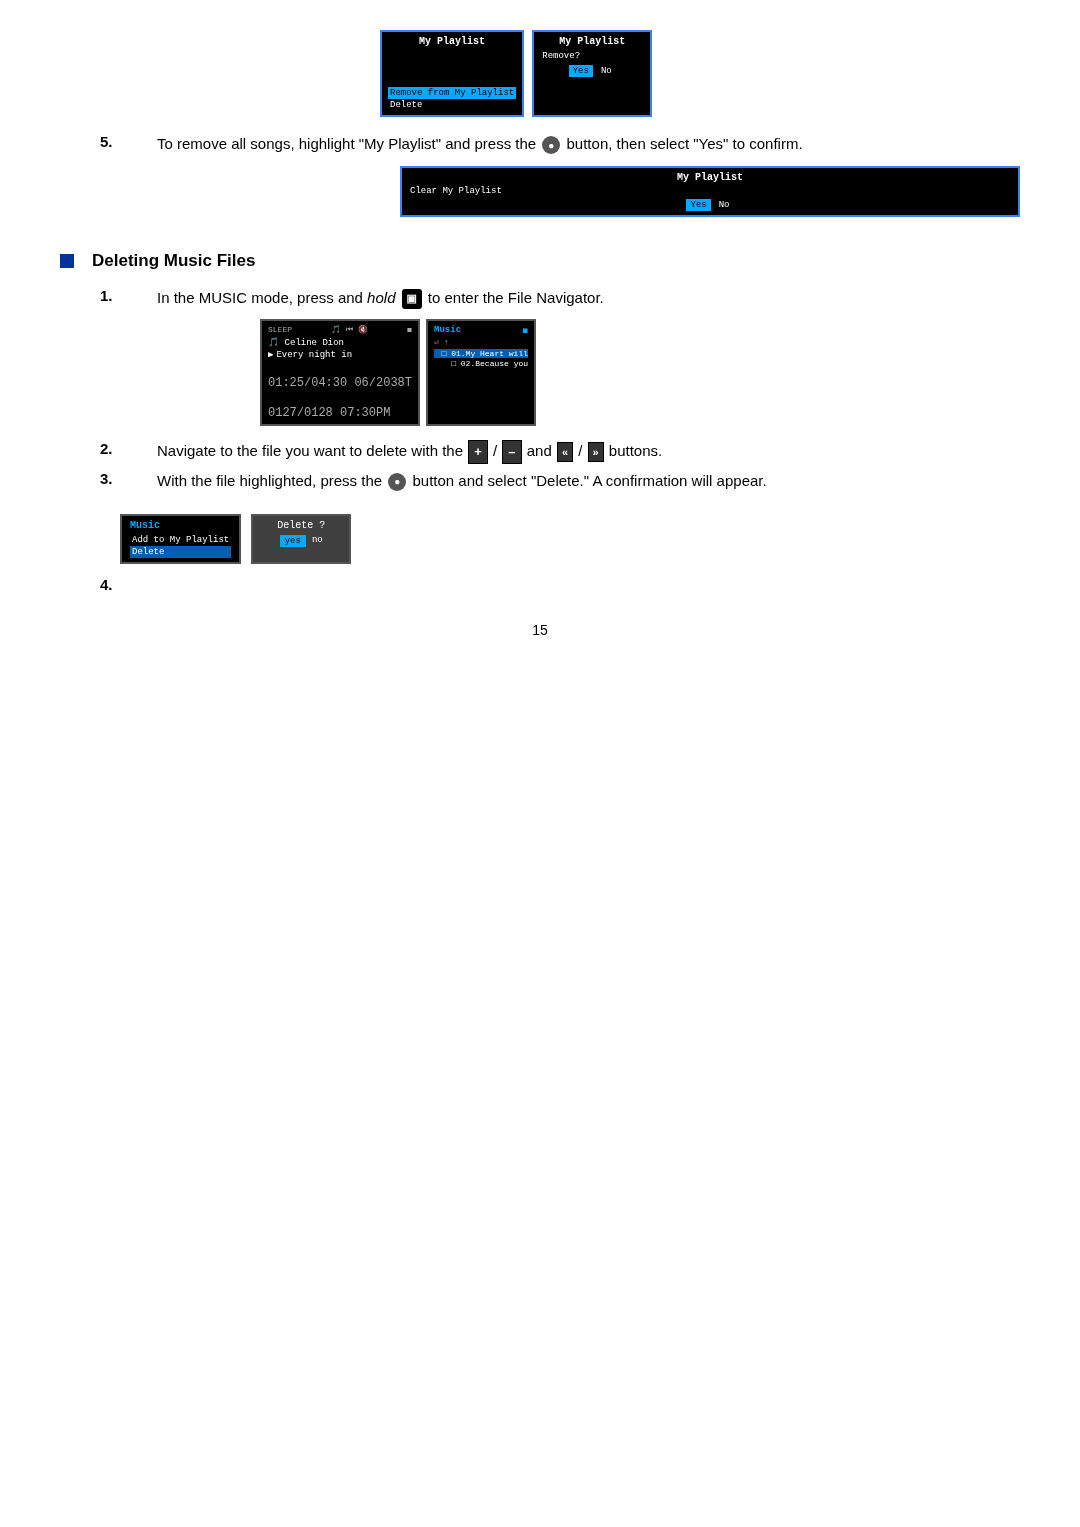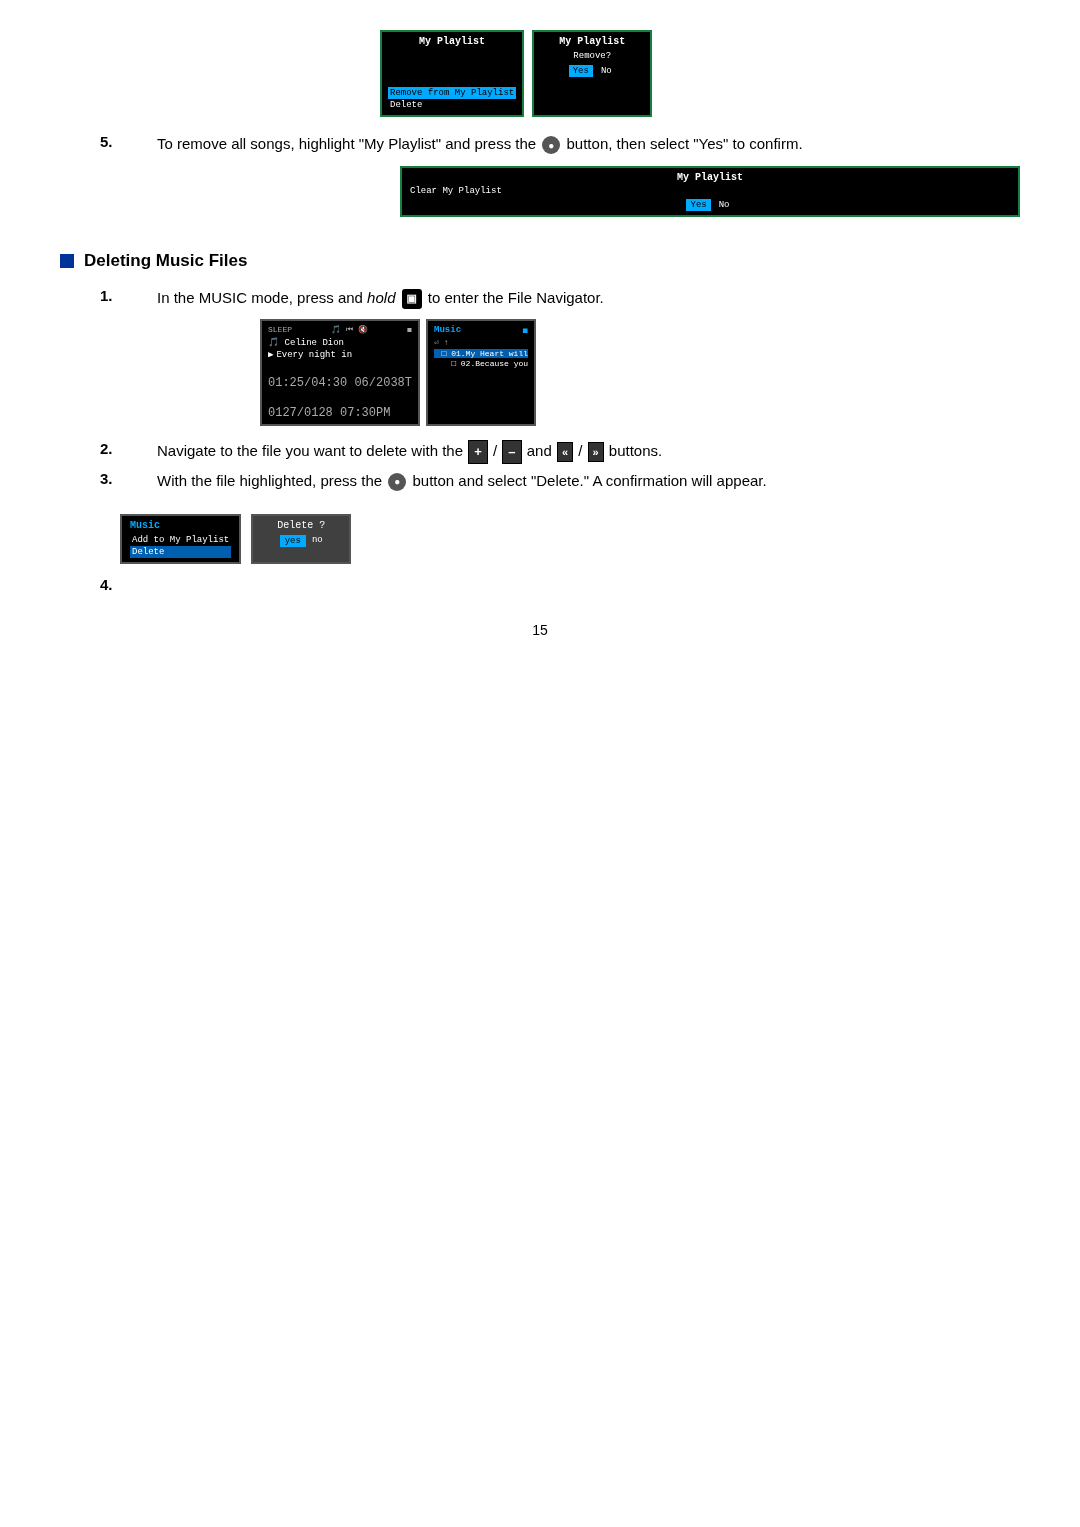--- a/index.html
+++ b/index.html
@@ -33,7 +33,7 @@
       color: #fff;
       font-size: 10px;
       font-family: 'Courier New', monospace;
-      border: 2px solid #15803d;
+      border: 2px solid #3b82f6;
       padding: 4px 6px;
       min-width: 120px;
     }

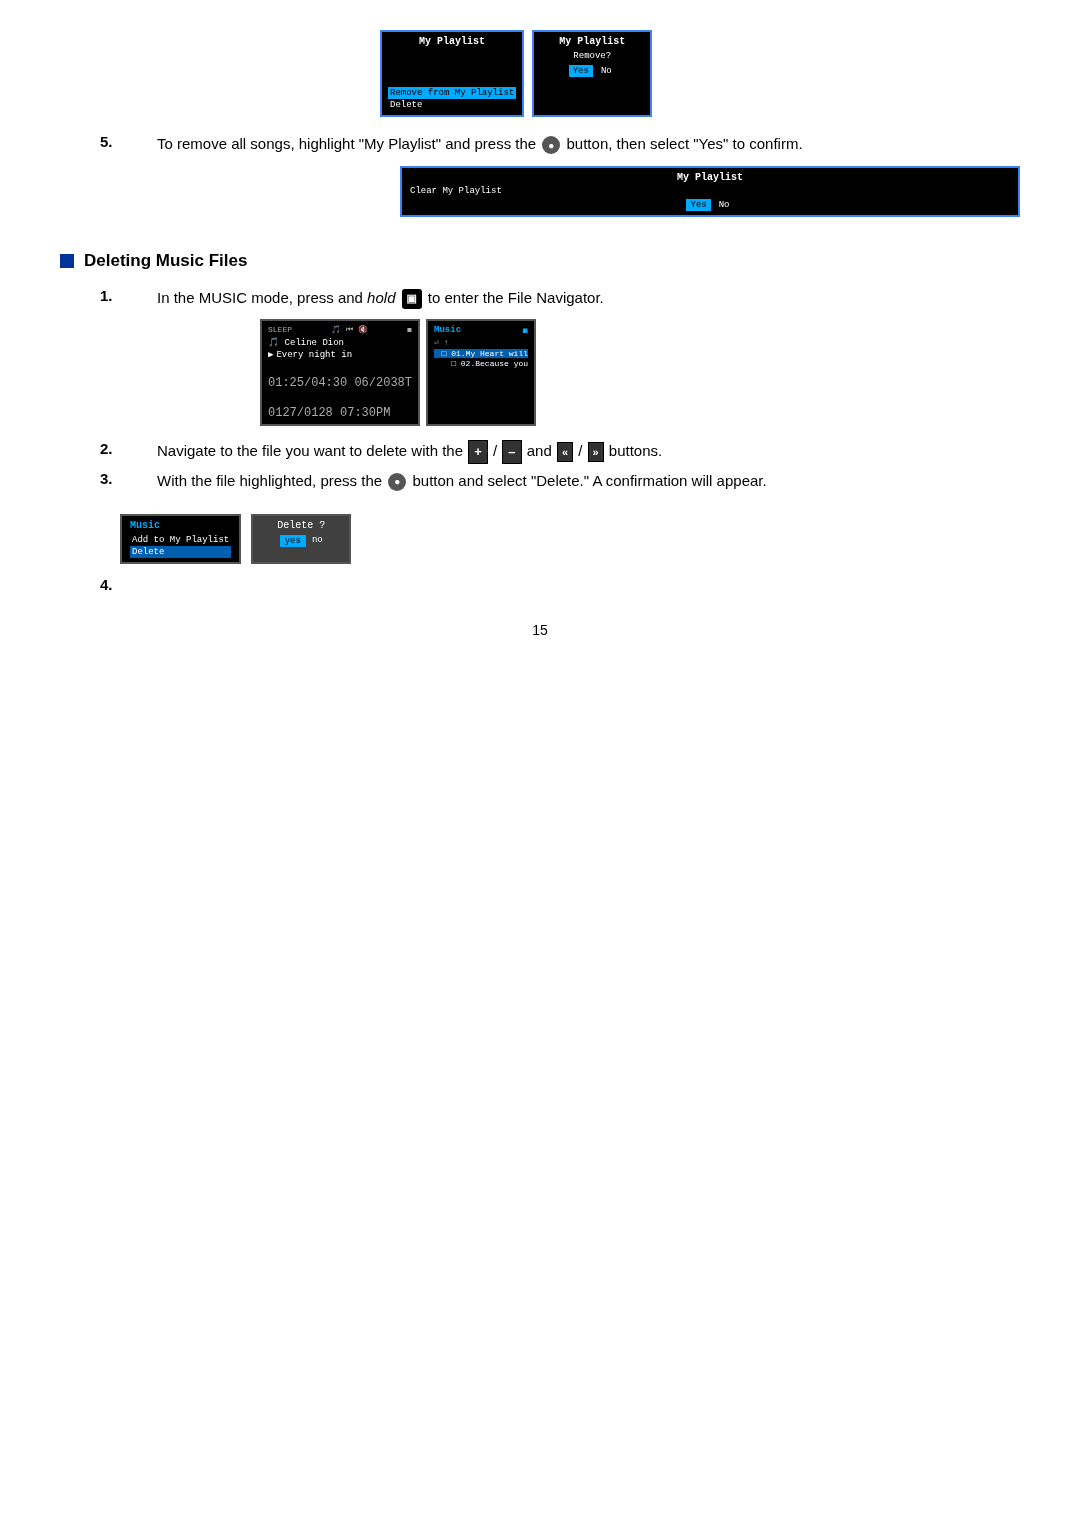--- a/index.html
+++ b/index.html
@@ -61,7 +61,7 @@
     .device-screen .screen-question {
       font-size: 9px;
       color: #fff;
-      text-align: center;
+      text-align: left;
       padding: 2px;
     }
 

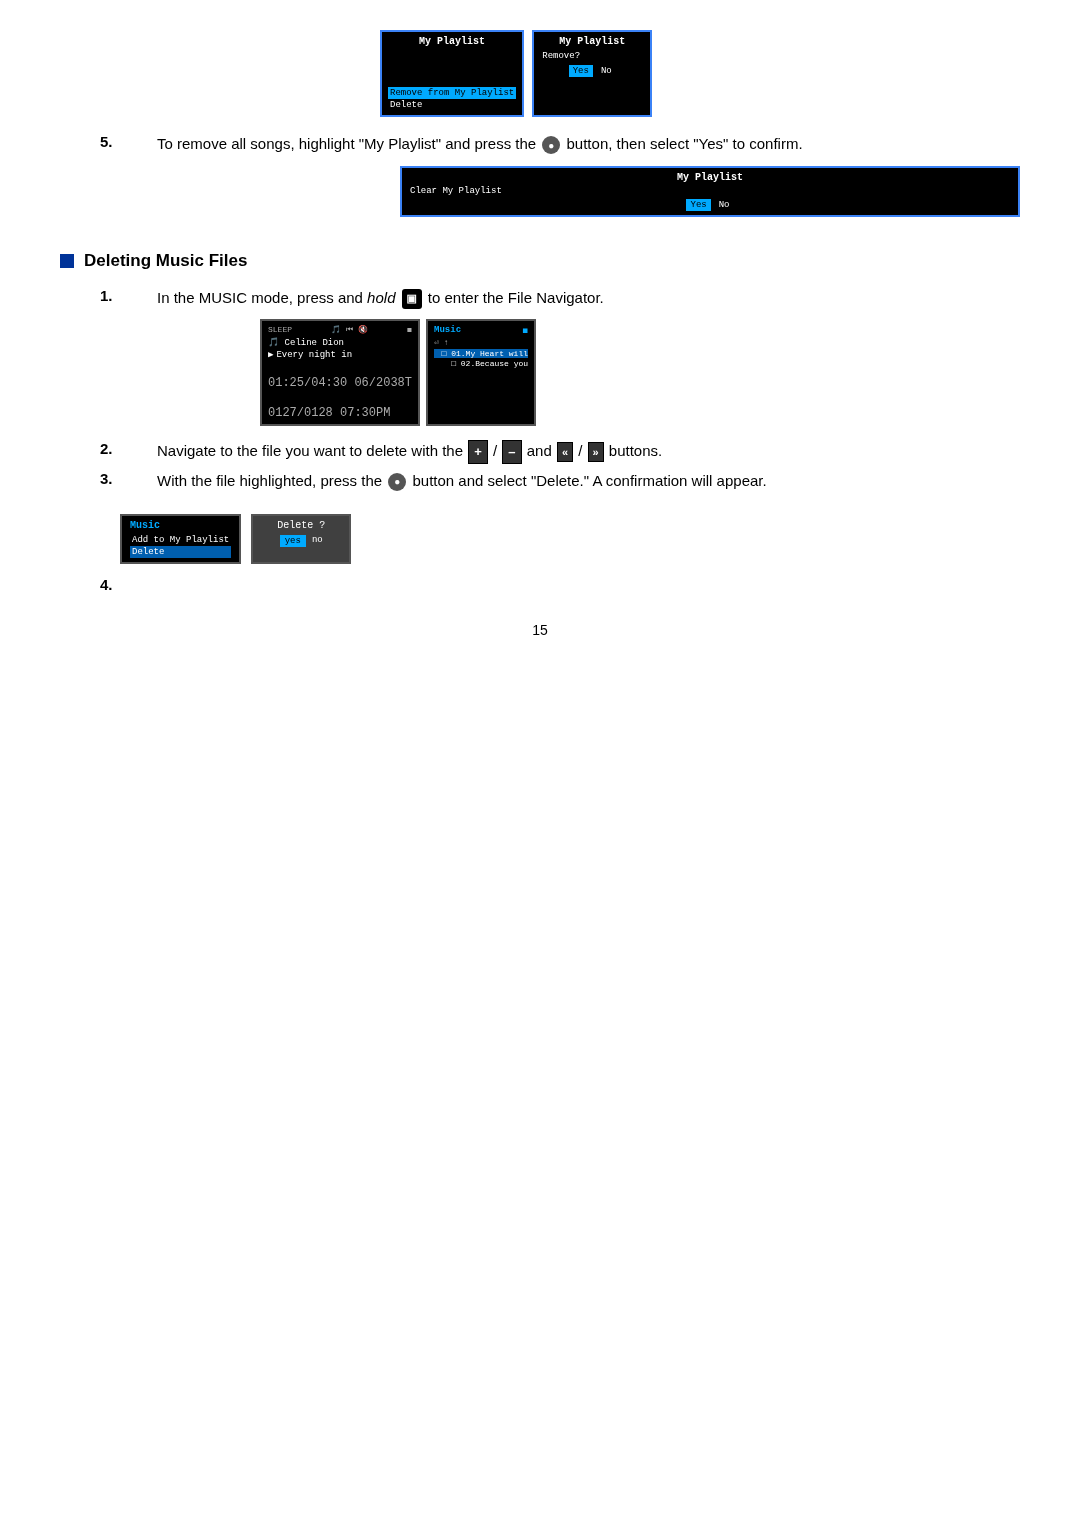--- a/index.html
+++ b/index.html
@@ -178,6 +178,7 @@
       font-size: 17px;
       font-weight: bold;
       color: #000;
+      margin-left: 8px;
     }
 
     

